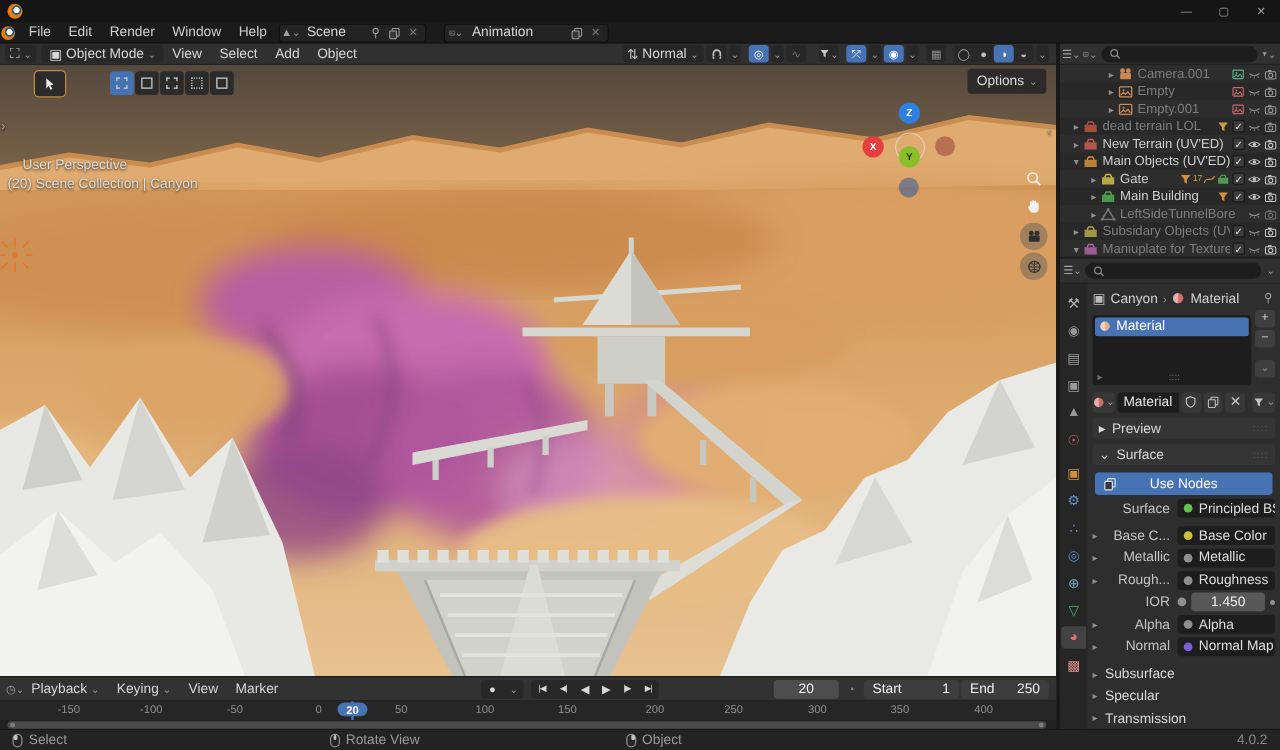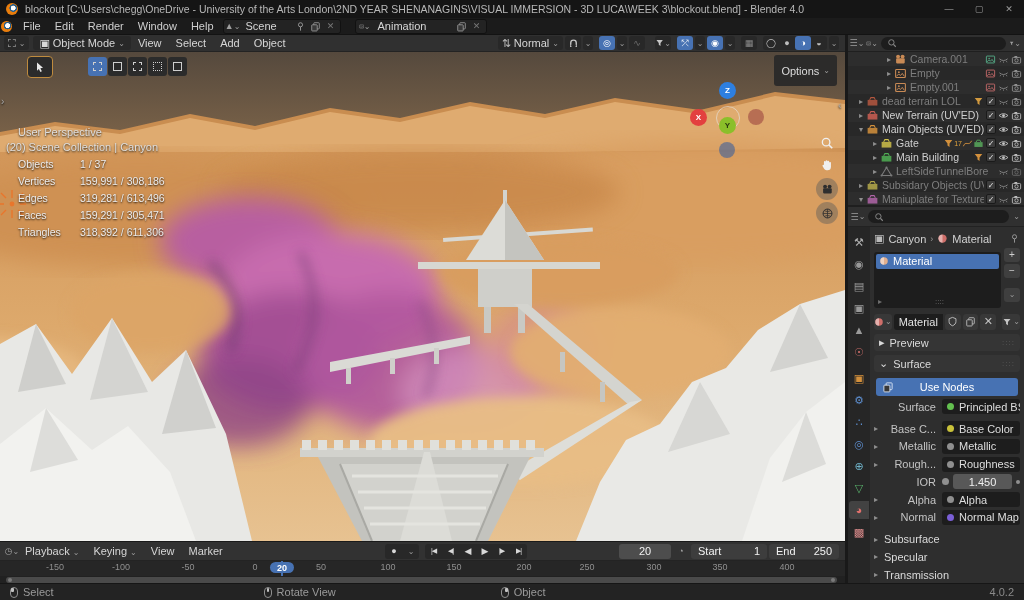--- a/index.html
+++ b/index.html
@@ -207,7 +207,6 @@
 
   <div class="abs titlebar">
     <span class="blender-logo"></span>
-    <span class="title-text">blockout [C:\Users\chegg\OneDrive - University of the Arts London\2ND YEAR SHENANAGINS\VISUAL IMMERSION - 3D LUCA\WEEK 3\blockout.blend] - Blender 4.0</span>
     <div class="wincontrols">
       <span class="winbtn">—</span>
       <span class="winbtn">▢</span>

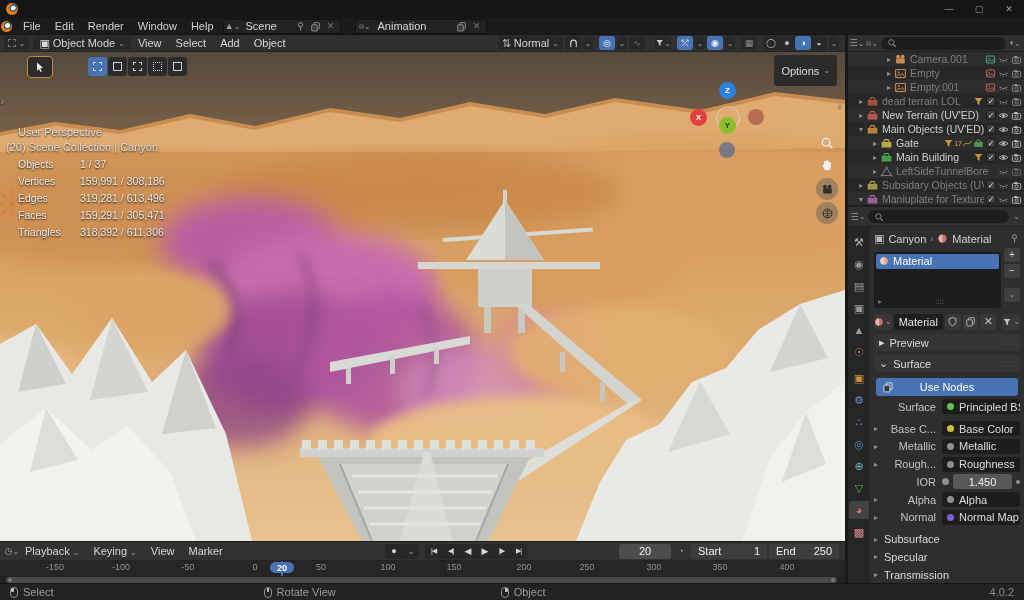--- a/index.html
+++ b/index.html
@@ -50,7 +50,7 @@
   .selmode { width:19px; height:19px; background:#2b2b2b; border-radius:3px; display:flex; align-items:center; justify-content:center; }
   .selmode.on { background:#4772b3; }
   .selmode .sq { width:9px; height:9px; border:1px dashed #cfcfcf; }
-  .options-btn { position:absolute; right:8px; top:3px; height:31px; background:rgba(40,40,40,.92); border-radius:3px; display:flex; align-items:center; padding:0 7px; gap:4px; color:#dcdcdc; }
+  .options-btn { position:absolute; right:8px; top:3px; height:20px; background:rgba(40,40,40,.92); border-radius:3px; display:flex; align-items:center; padding:0 7px; gap:4px; color:#dcdcdc; }
   .gizmo { position:absolute; left:688px; top:32px; width:80px; height:80px; }
   .gz { position:absolute; border-radius:50%; display:flex; align-items:center; justify-content:center; font-size:8px; font-weight:bold; color:#fff; }
   .vp-navbtn { position:absolute; width:22px; height:22px; border-radius:50%; display:flex; align-items:center; justify-content:center; color:#f2f2f2; }

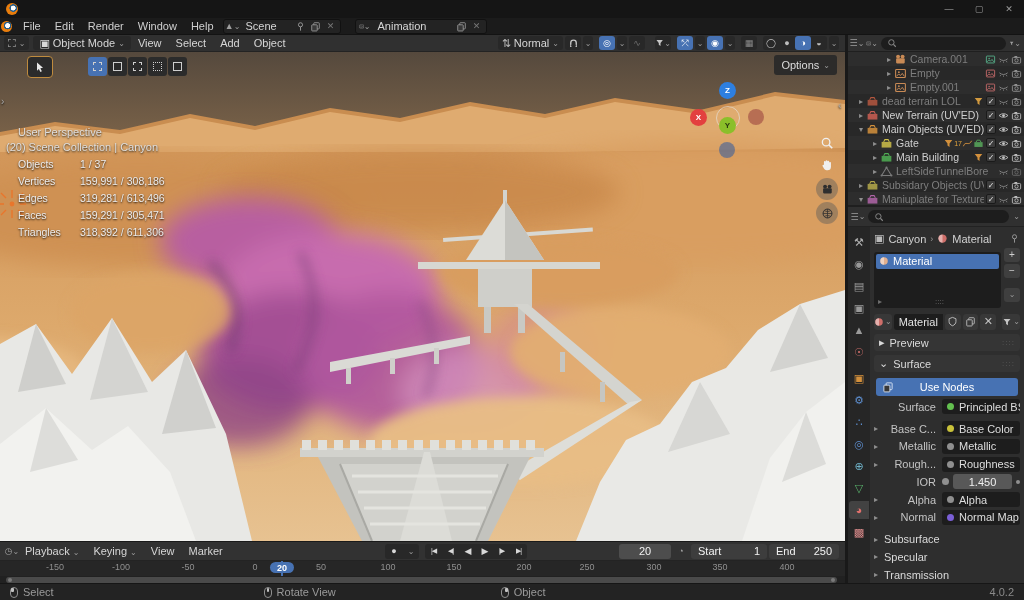--- a/index.html
+++ b/index.html
@@ -464,18 +464,6 @@
     </div>
     <span class="vp-overlay-text" style="left:18px; top:74px">User Perspective</span>
     <span class="vp-overlay-text" style="left:6px; top:89px">(20) Scene Collection | Canyon</span>
-    <div class="stats">
-      <span>Objects</span>
-        <span>1 / 37</span>
-      <span>Vertices</span>
-        <span>159,991 / 308,186</span>
-      <span>Edges</span>
-        <span>319,281 / 613,496</span>
-      <span>Faces</span>
-        <span>159,291 / 305,471</span>
-      <span>Triangles</span>
-        <span>318,392 / 611,306</span>
-    </div>
     <div class="options-btn">
       <span>Options</span>
         <span class="chev">⌄</span>

